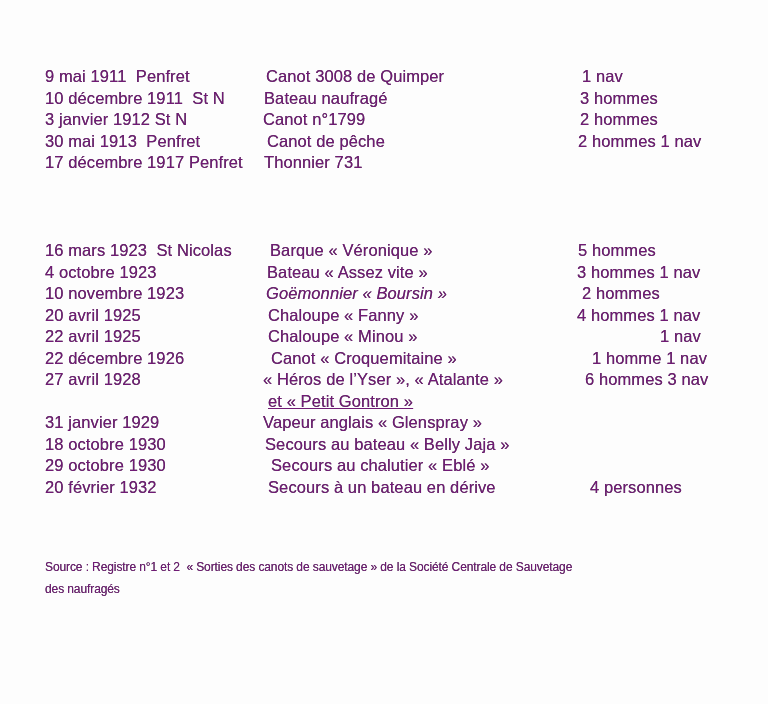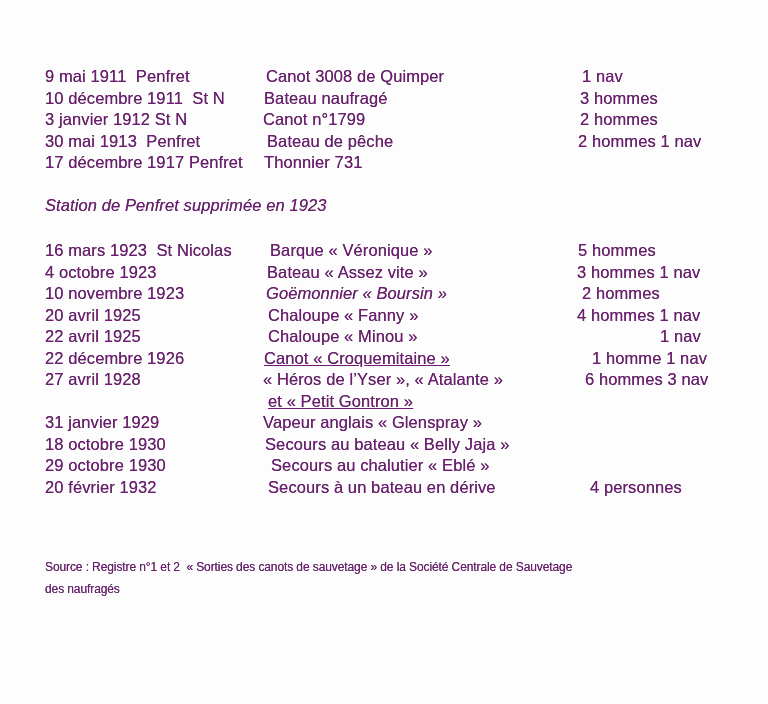--- a/index.html
+++ b/index.html
@@ -60,7 +60,7 @@
       <div class="row"><div class="cell">9 mai 1911  Penfret</div><div class="cell" style="margin-left: 3px;">Canot 3008 de Quimper</div><div class="cell" style="margin-left: 4px;">1 nav</div></div>
       <div class="row"><div class="cell">10 décembre 1911  St N</div><div class="cell" style="margin-left: 1px;">Bateau naufragé</div><div class="cell" style="margin-left: 2px;">3 hommes</div></div>
       <div class="row"><div class="cell">3 janvier 1912 St N</div><div class="cell">Canot n°1799</div><div class="cell" style="margin-left: 2px;">2 hommes</div></div>
-      <div class="row"><div class="cell">30 mai 1913  Penfret</div><div class="cell" style="margin-left: 4px;">Bateau de pêche</div><div class="cell">2 hommes 1 nav</div></div>
+      <div class="row"><div class="cell">30 mai 1913  Penfret</div><div class="cell" style="margin-left: 4px;">Canot de pêche</div><div class="cell">2 hommes 1 nav</div></div>
       <div class="row"><div class="cell">17 décembre 1917 Penfret</div><div class="cell" style="margin-left: 1px;">Thonnier 731</div><div class="cell"></div></div>
     </div>
 

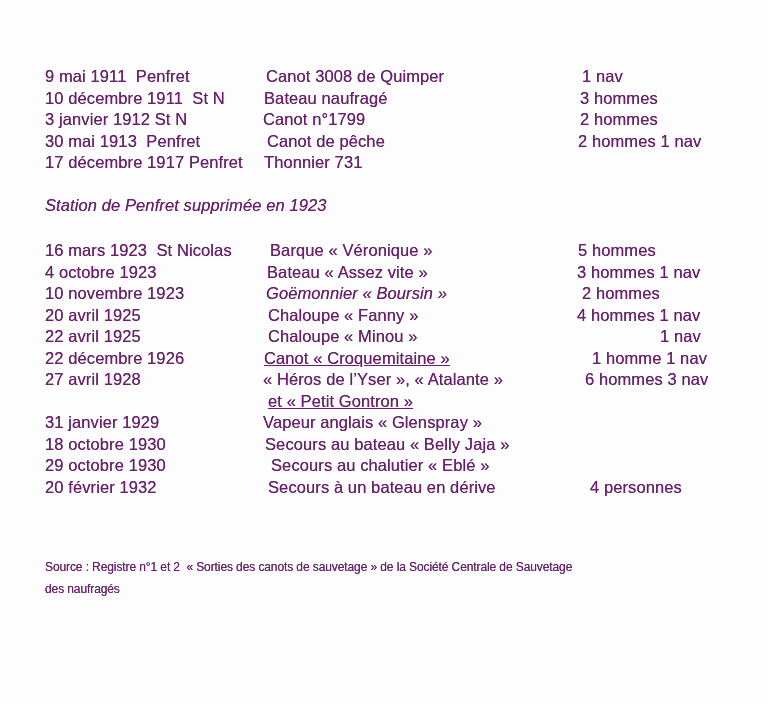--- a/index.html
+++ b/index.html
@@ -64,7 +64,6 @@
       <div class="row"><div class="cell">17 décembre 1917 Penfret</div><div class="cell" style="margin-left: 1px;">Thonnier 731</div><div class="cell"></div></div>
     </div>
 
-  <div id="heading">Station de Penfret supprimée en 1923</div>
 
   <div class="tbl" id="section2">
       <div class="row"><div class="cell">16 mars 1923  St Nicolas</div><div class="cell" style="margin-left: 7px;">Barque « Véronique »</div><div class="cell">5 hommes</div></div>

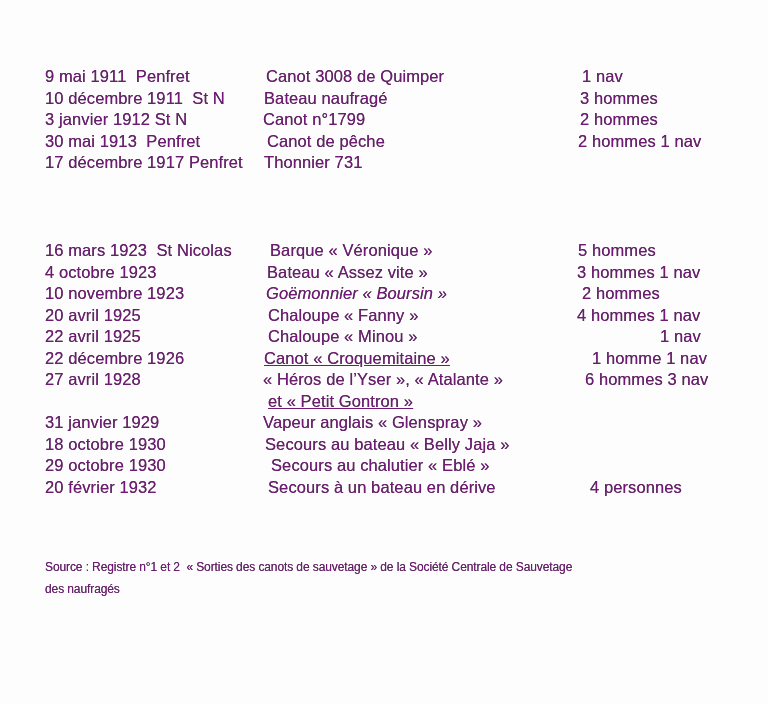--- a/index.html
+++ b/index.html
@@ -71,7 +71,7 @@
       <div class="row"><div class="cell">10 novembre 1923</div><div class="cell" style="margin-left: 3px; font-style: italic;">Goëmonnier « Boursin »</div><div class="cell" style="margin-left: 4px;">2 hommes</div></div>
       <div class="row"><div class="cell">20 avril 1925</div><div class="cell" style="margin-left: 5px;">Chaloupe « Fanny »</div><div class="cell" style="margin-left: -1px;">4 hommes 1 nav</div></div>
       <div class="row"><div class="cell">22 avril 1925</div><div class="cell" style="margin-left: 5px;">Chaloupe « Minou »</div><div class="cell" style="margin-left: 82px;">1 nav</div></div>
-      <div class="row"><div class="cell">22 décembre 1926</div><div class="cell" style="margin-left: 1px; text-decoration: underline;">Canot « Croquemitaine »</div><div class="cell" style="margin-left: 14px;">1 homme 1 nav</div></div>
+      <div class="row"><div class="cell">22 décembre 1926</div><div class="cell" style="margin-left: 8px;">Canot « Croquemitaine »</div><div class="cell" style="margin-left: 14px;">1 homme 1 nav</div></div>
       <div class="row"><div class="cell">27 avril 1928</div><div class="cell">« Héros de l’Yser », « Atalante »</div><div class="cell" style="margin-left: 7px;">6 hommes 3 nav</div></div>
       <div class="row"><div class="cell"></div><div class="cell" style="margin-left: 5px; text-decoration: underline;">et « Petit Gontron »</div><div class="cell"></div></div>
       <div class="row"><div class="cell">31 janvier 1929</div><div class="cell">Vapeur anglais « Glenspray »</div><div class="cell"></div></div>

